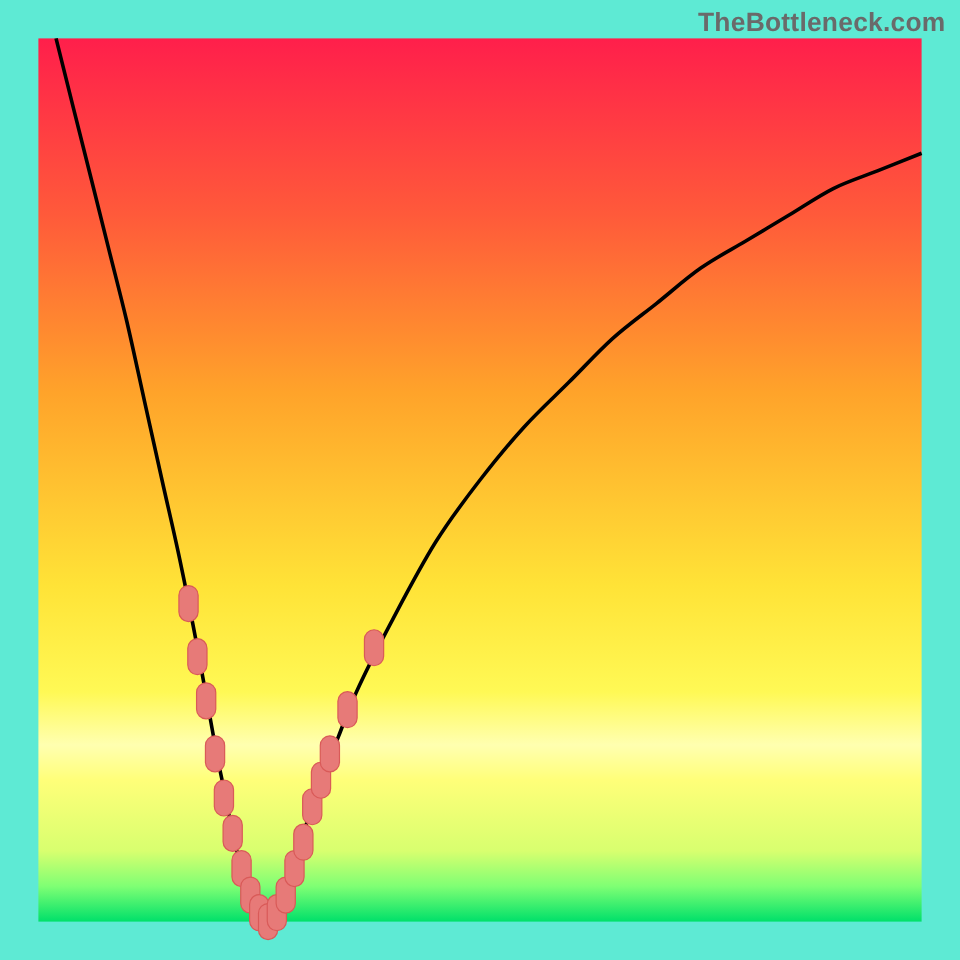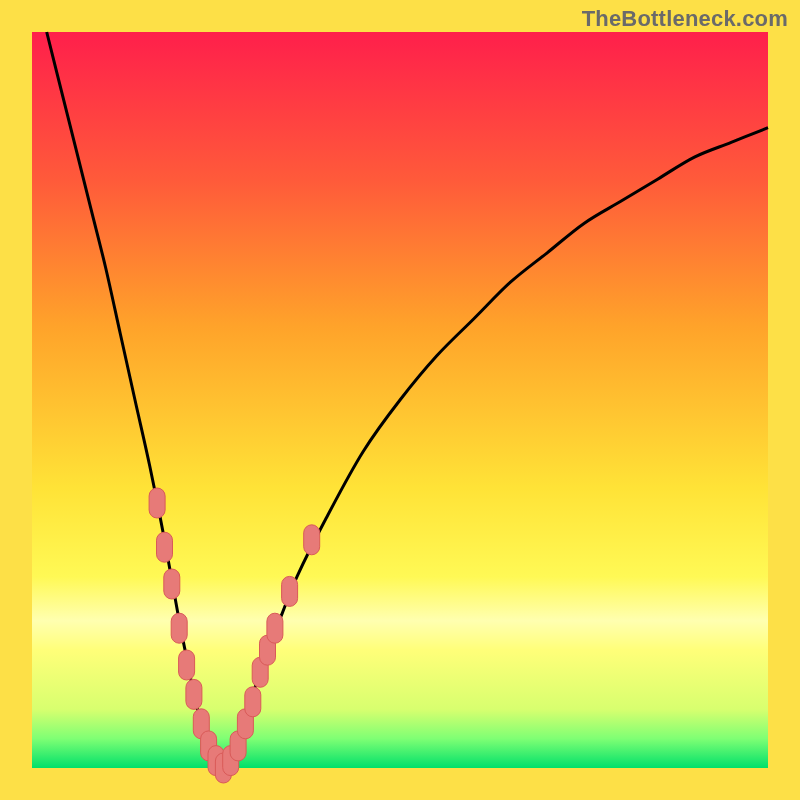--- a/index.html
+++ b/index.html
@@ -17,7 +17,7 @@
     left: 0;
     width: 800px;
     height: 800px;
-    background: #fde047;
+    background: #5eead4;
   }
   .plot {
     position: absolute;

